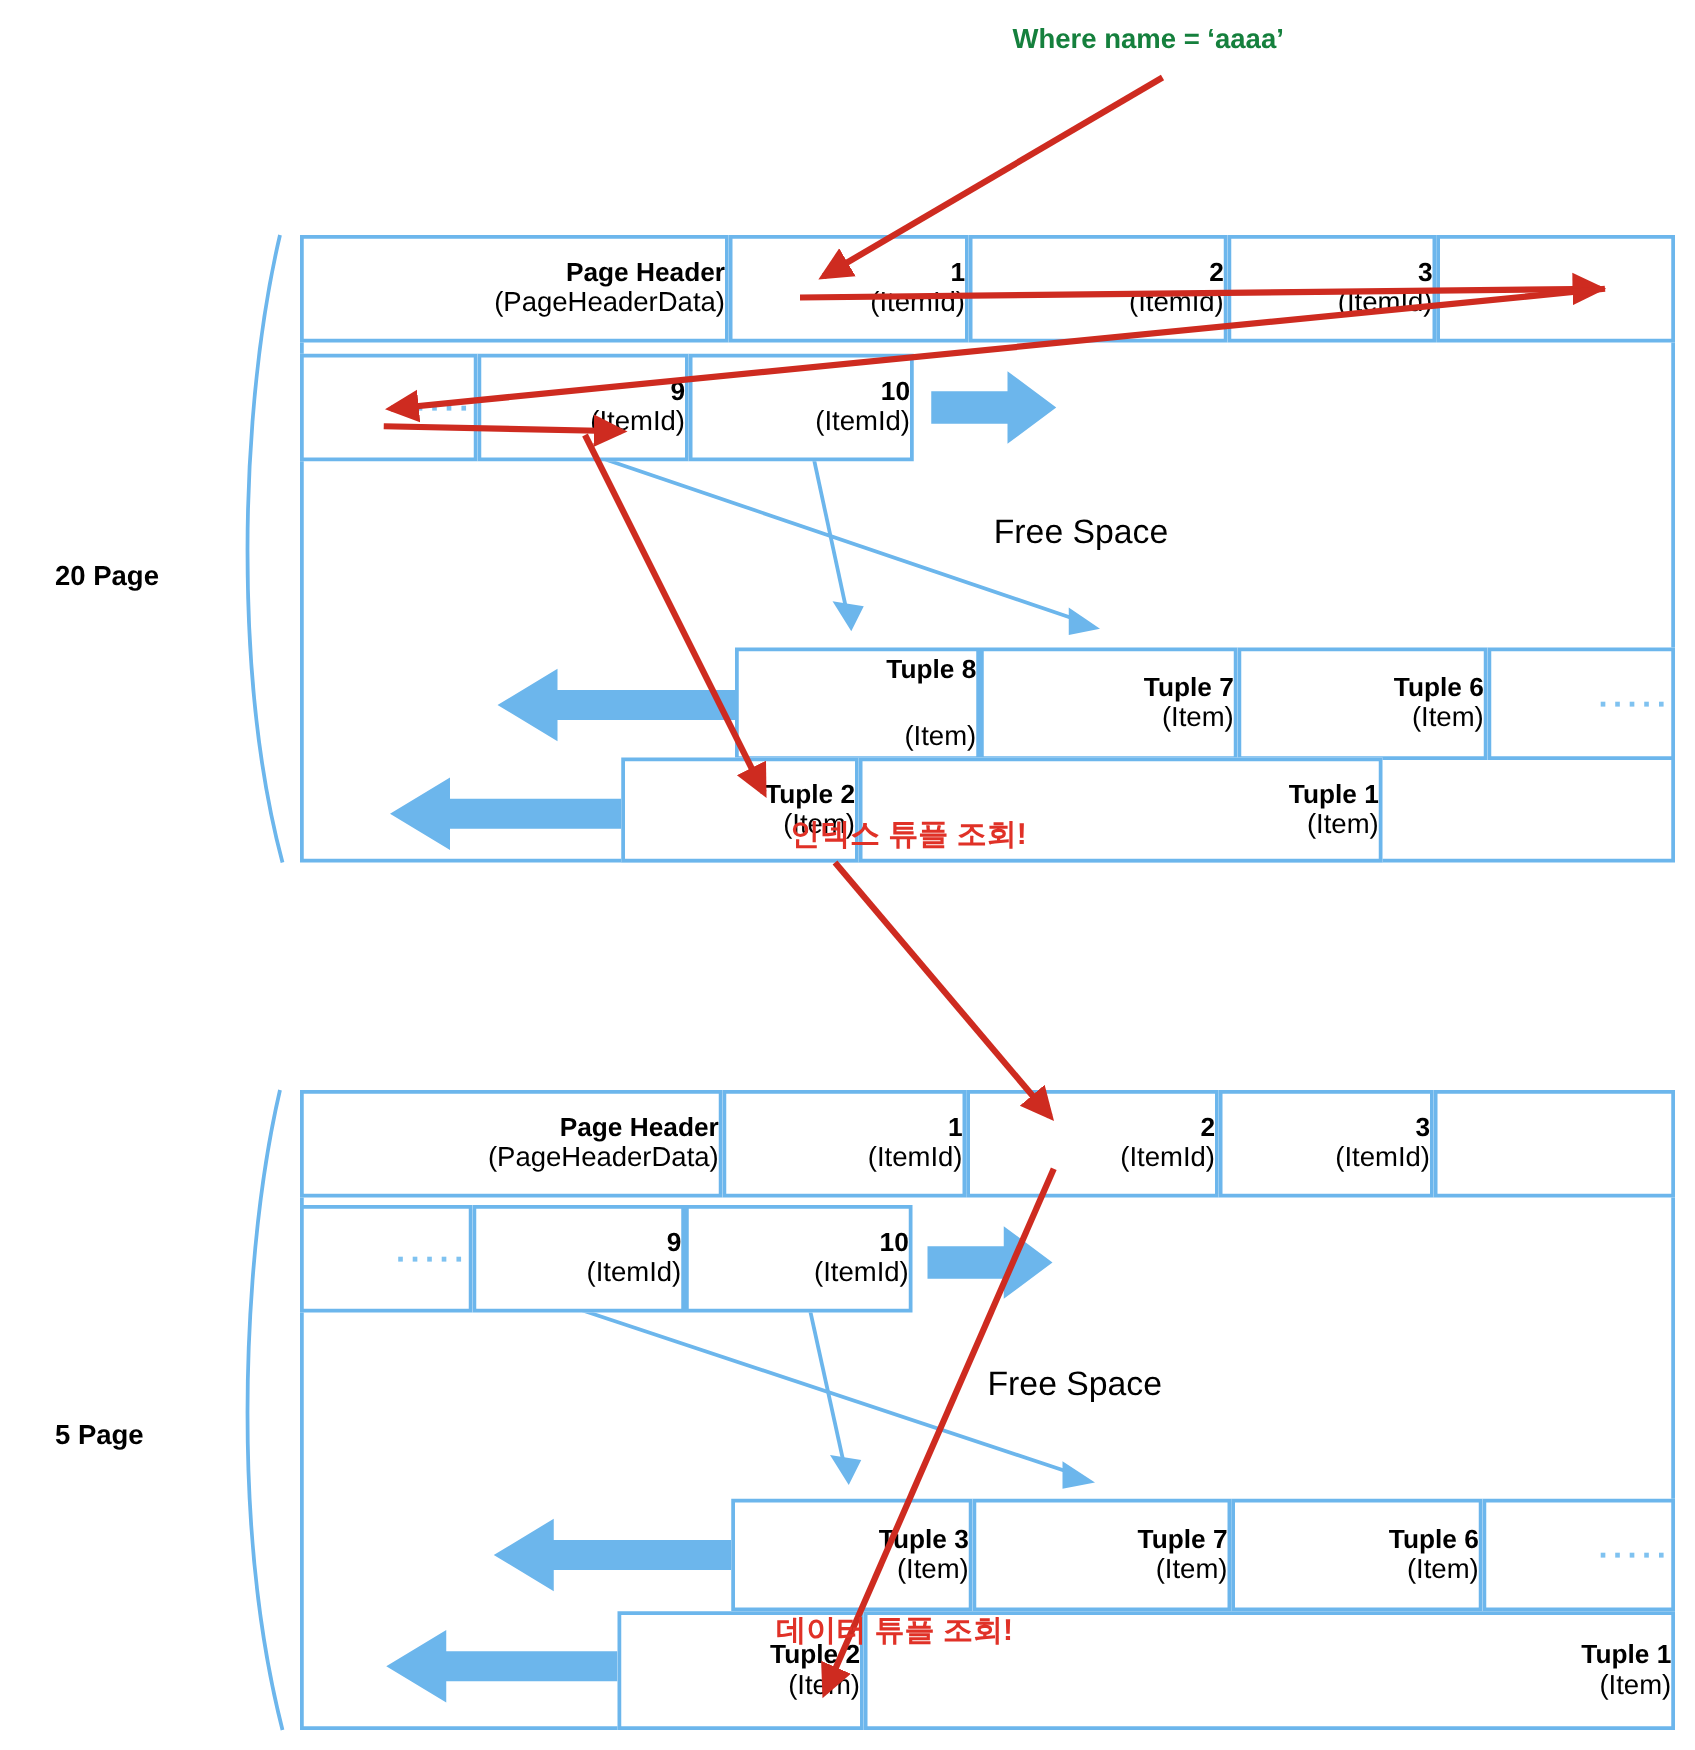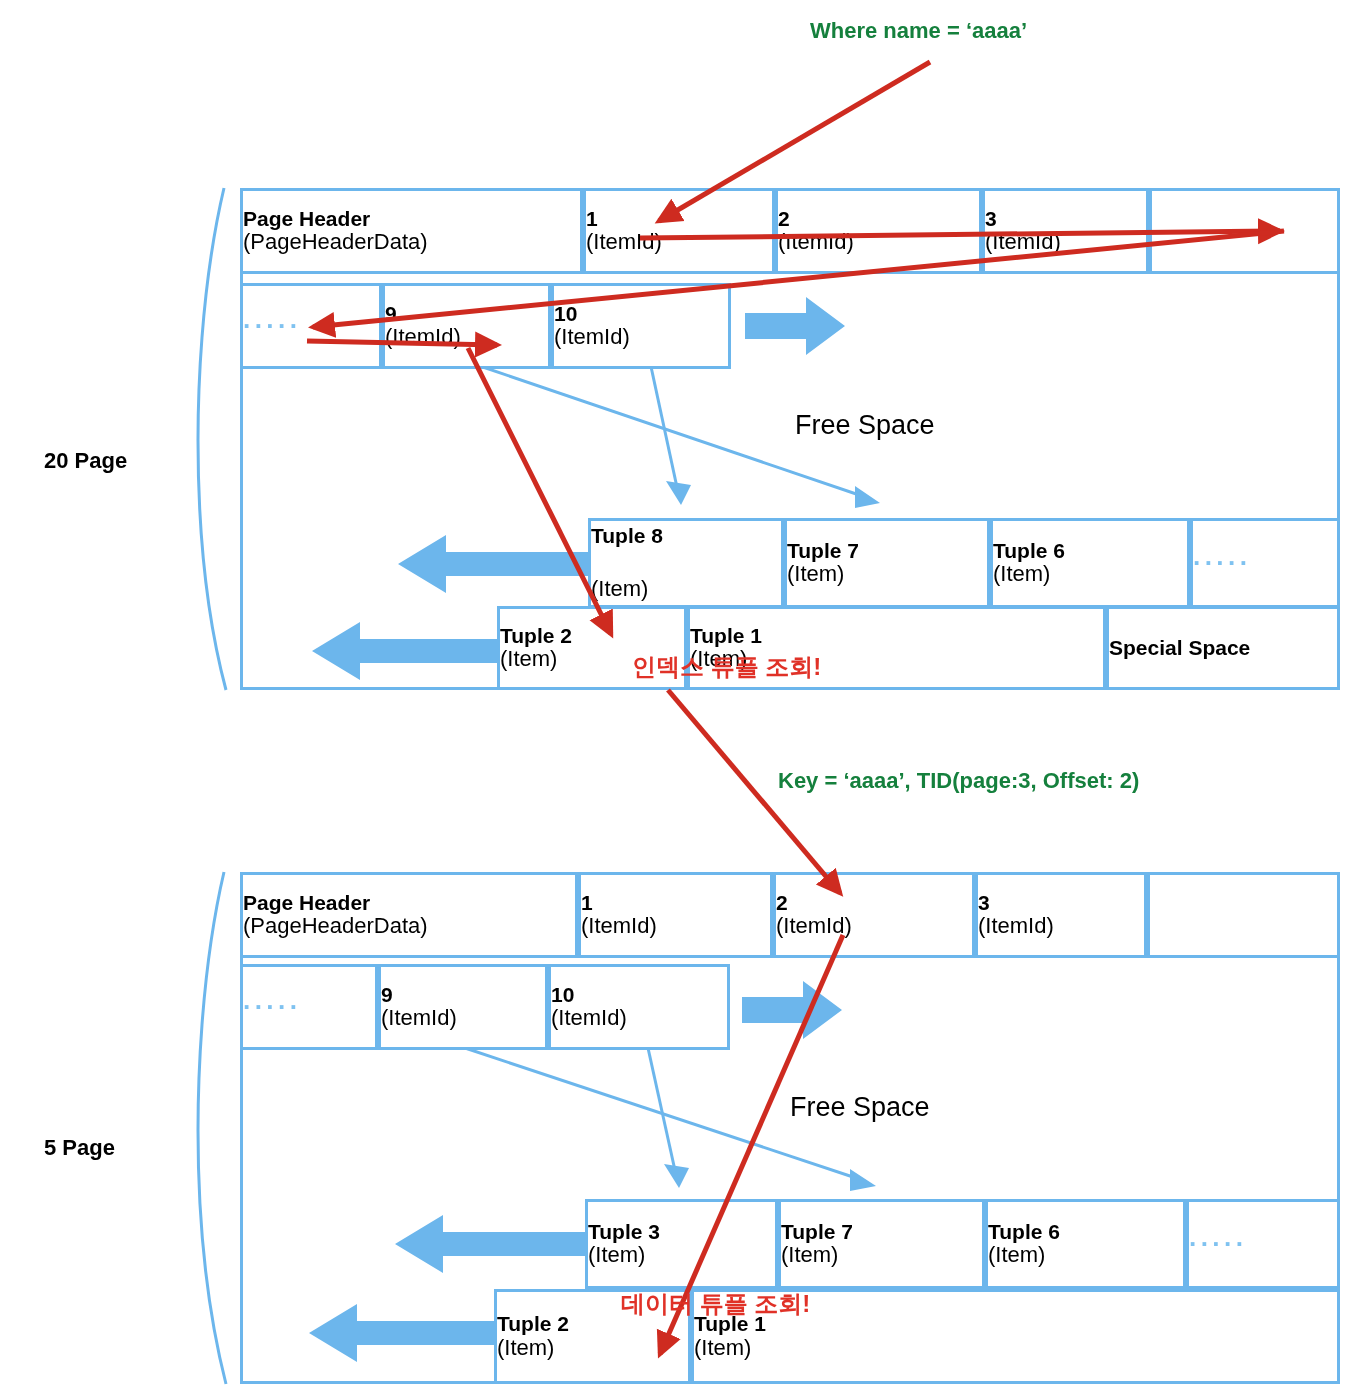--- a/index.html
+++ b/index.html
@@ -27,7 +27,7 @@
     background: #ffffff;
     display: flex;
     flex-direction: column;
-    align-items: flex-start;
+    align-items: flex-end;
     justify-content: center;
     line-height: 1.12;
     text-align: center;

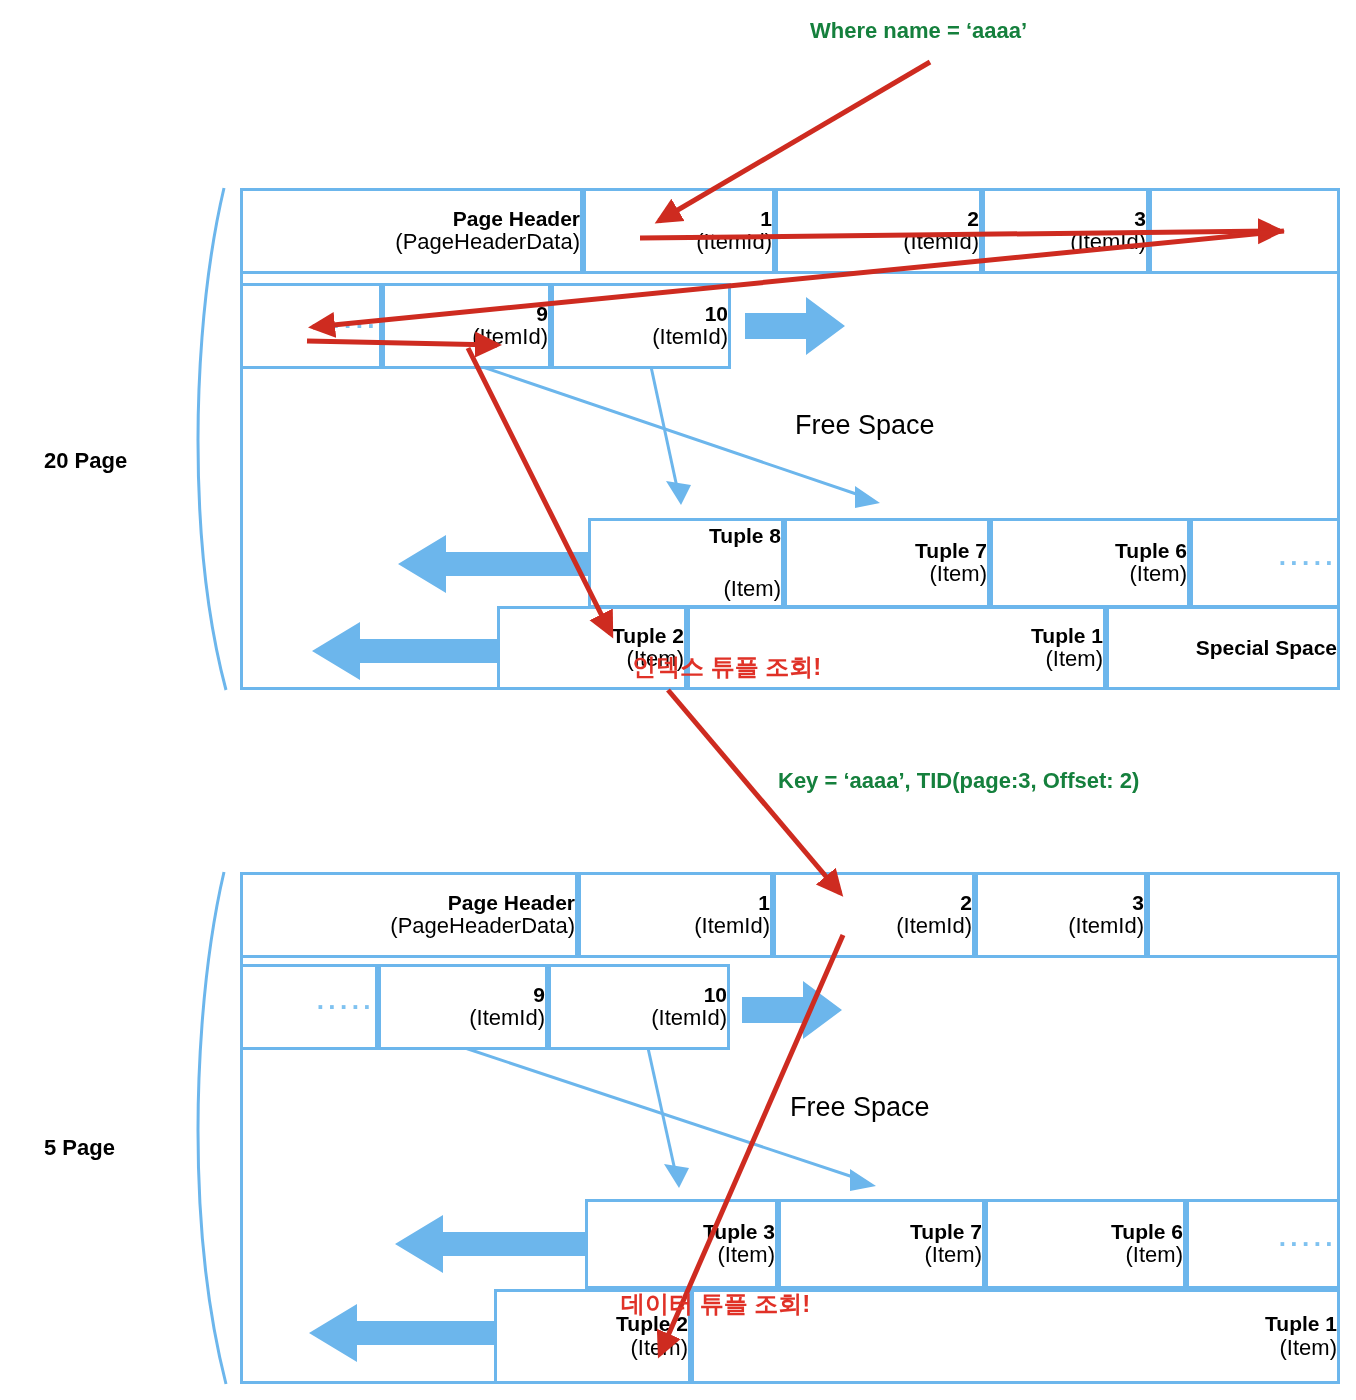--- a/index.html
+++ b/index.html
@@ -229,9 +229,6 @@
     <span class="t1">Tuple 1</span>
     <span class="t2">(Item)</span>
   </div>
-  <div class="box single" style="left:1106px; top:606px; width:234px; height:84px;">
-    <span class="t1">Special Space</span>
-  </div>
 
   <div class="page-label" style="left:44px; top:1135px;">5 Page</div>
 

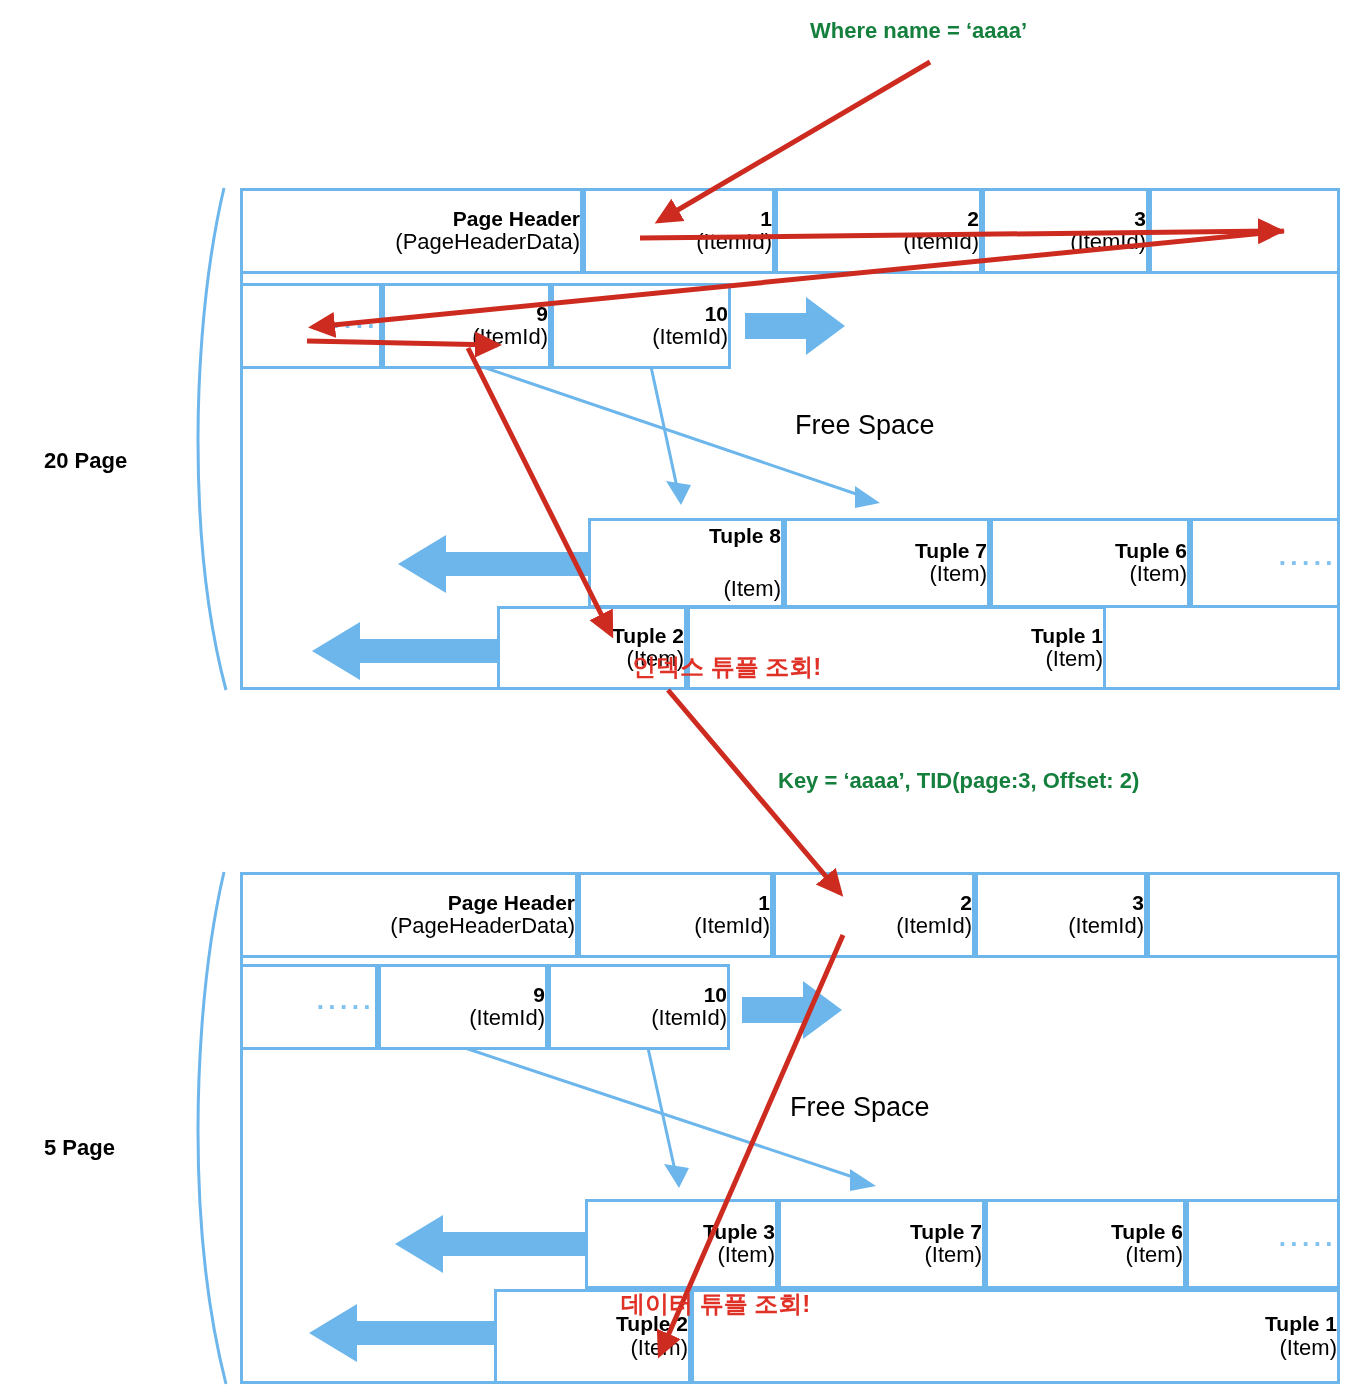--- a/index.html
+++ b/index.html
@@ -316,7 +316,6 @@
 
   <div class="callout" style="left:810px; top:18px;">Where name = ‘aaaa’</div>
 
-  <div class="callout" style="left:778px; top:768px;">Key = ‘aaaa’, TID(page:3, Offset: 2)</div>
 
   <div class="kr-note" style="left:632px; top:651px;">인덱스 튜플 조회!</div>
 

